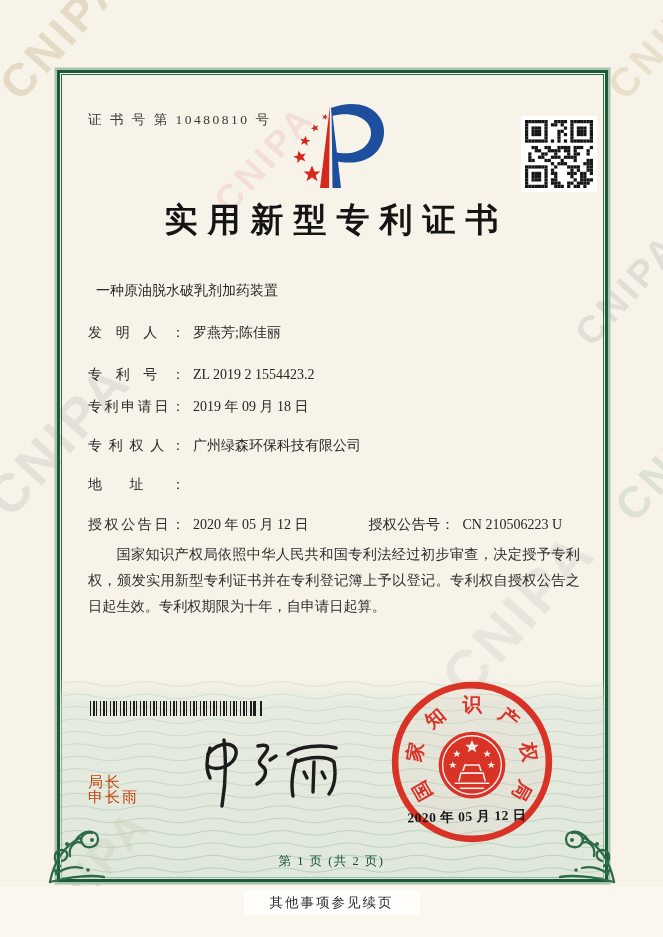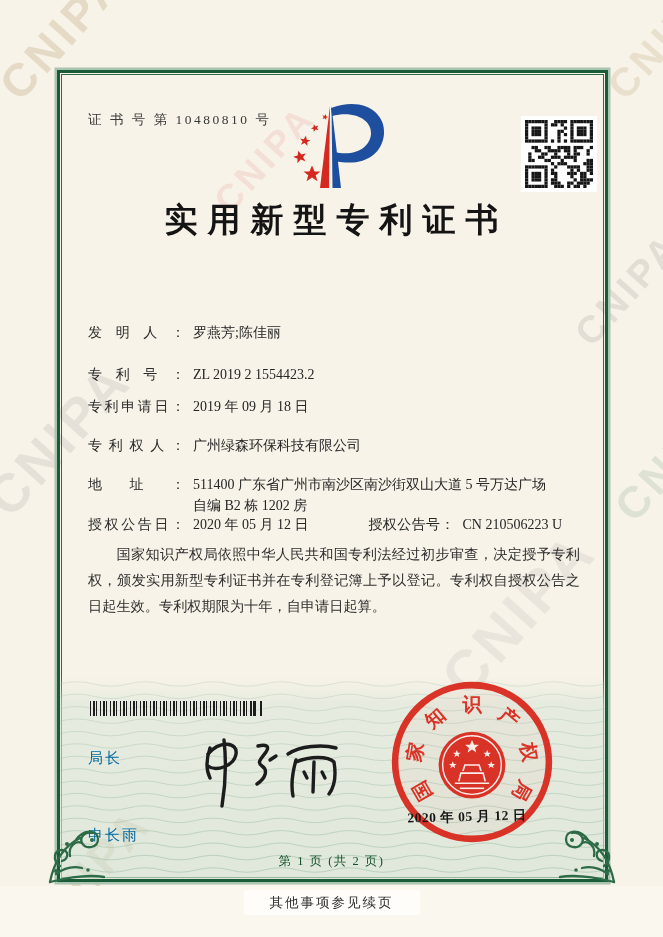--- a/index.html
+++ b/index.html
@@ -356,6 +356,7 @@
 <div class="title">实用新型专利证书</div>
 
 <div class="frow f1">
+  <span class="val">一种原油脱水破乳剂加药装置</span>
 </div>
 <div class="frow f2">
   <span class="lbl">发明人：</span>

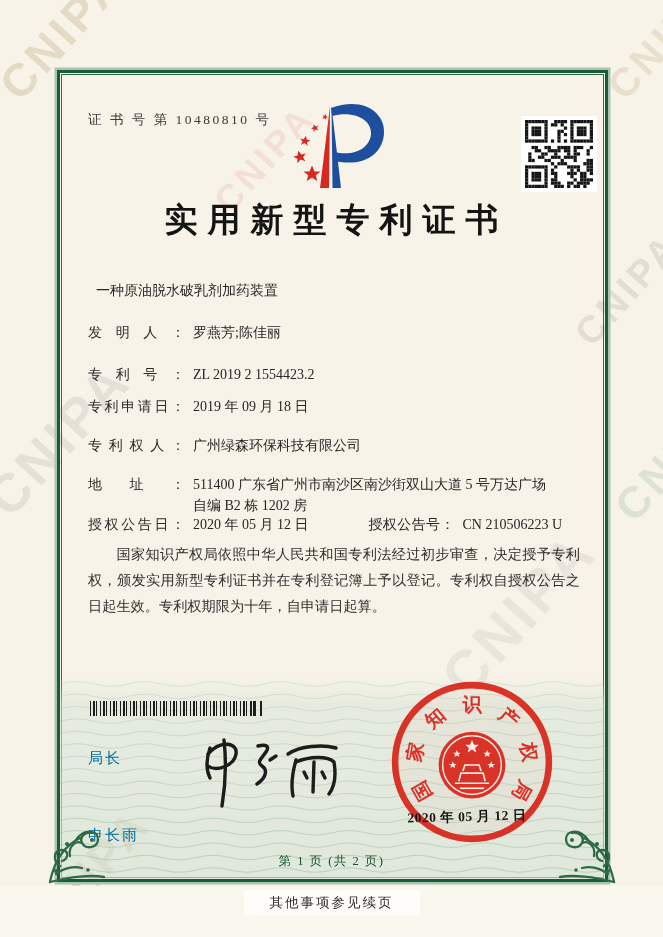--- a/index.html
+++ b/index.html
@@ -376,10 +376,6 @@
 </div>
 <div class="frow f6">
   <span class="lbl">地址：</span>
-  <span class="val">
-      <span style="display:block;">511400 广东省广州市南沙区南沙街双山大道 5 号万达广场</span>
-      <span style="display:block;">自编 B2 栋 1202 房</span>
-    </span>
 </div>
 <div class="frow f7">
   <span class="lbl">授权公告日：</span>

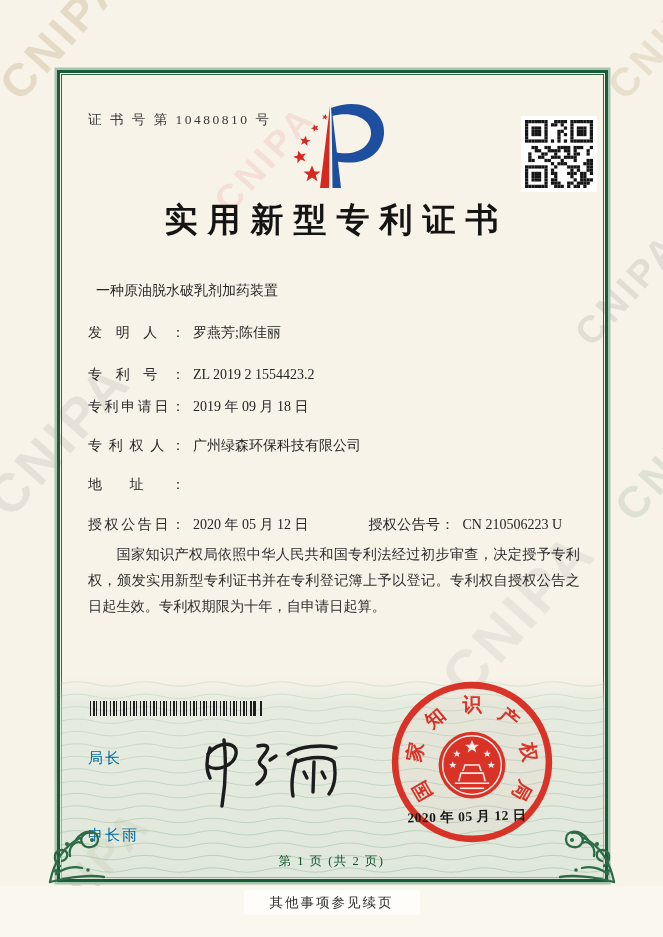--- a/index.html
+++ b/index.html
@@ -52,7 +52,7 @@
     position:absolute;left:90px;top:701px;width:172px;height:15px;z-index:2;
     background:repeating-linear-gradient(90deg,#1d1d1d 0 1.5px,transparent 1.5px 3px,#1d1d1d 3px 5.5px,transparent 5.5px 6.5px,#1d1d1d 6.5px 7.5px,transparent 7.5px 10px);
   }
-  .signer{position:absolute;left:88px;z-index:2;font-family:Liberation Mono, monospace;font-size:15px;color:#0369a1;letter-spacing:2px;}
+  .signer{position:absolute;left:88px;z-index:2;font-family:Liberation Mono, monospace;font-size:15px;color:#c2410c;letter-spacing:2px;margin-top:24px;}
   .signer.t1{top:749px}.signer.t2{top:826px}
   .signature{position:absolute;left:196px;top:734px;width:152px;height:80px;z-index:2;}
   .seal{position:absolute;left:386px;top:676px;width:172px;height:172px;z-index:2;opacity:.93;}

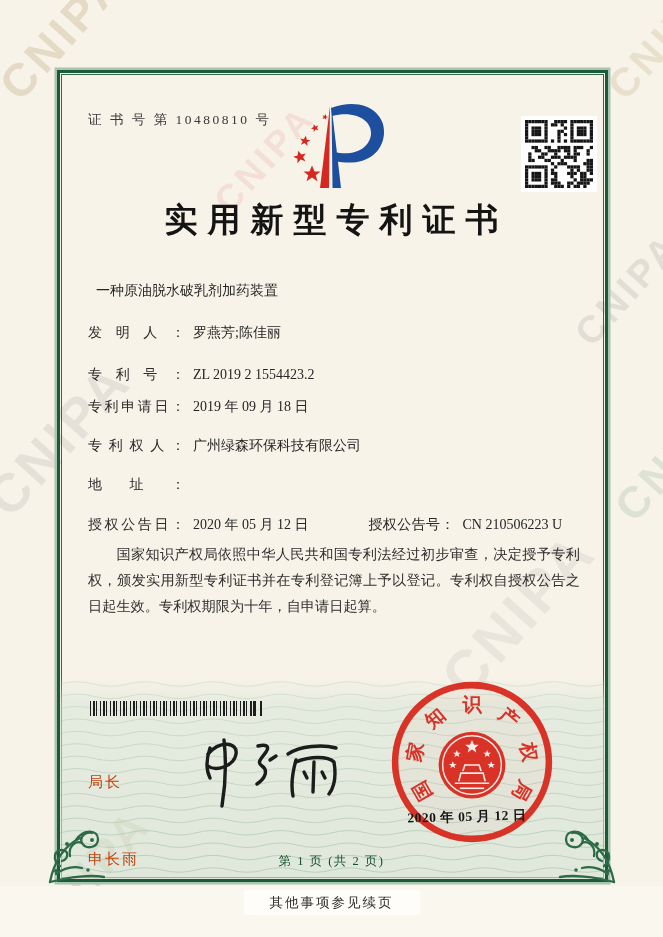--- a/index.html
+++ b/index.html
@@ -53,7 +53,7 @@
     background:repeating-linear-gradient(90deg,#1d1d1d 0 1.5px,transparent 1.5px 3px,#1d1d1d 3px 5.5px,transparent 5.5px 6.5px,#1d1d1d 6.5px 7.5px,transparent 7.5px 10px);
   }
   .signer{position:absolute;left:88px;z-index:2;font-family:Liberation Mono, monospace;font-size:15px;color:#c2410c;letter-spacing:2px;margin-top:24px;}
-  .signer.t1{top:749px}.signer.t2{top:826px}
+  .signer.t1{top:749px}.signer.t2{top:764px}
   .signature{position:absolute;left:196px;top:734px;width:152px;height:80px;z-index:2;}
   .seal{position:absolute;left:386px;top:676px;width:172px;height:172px;z-index:2;opacity:.93;}
   .seal-date{

